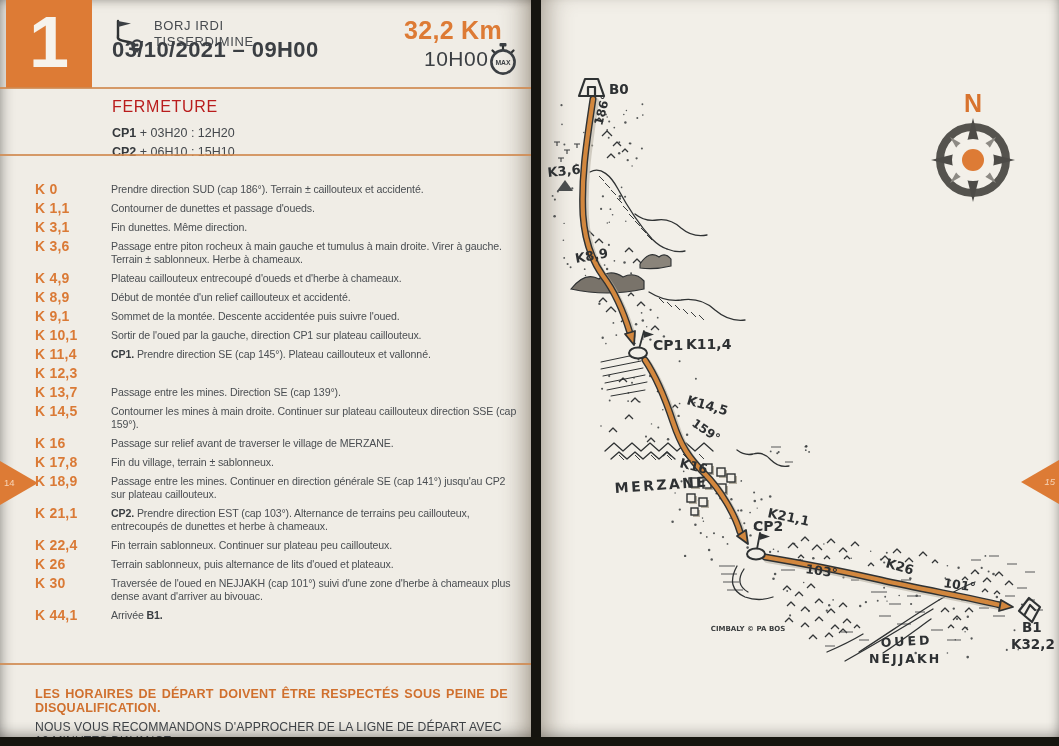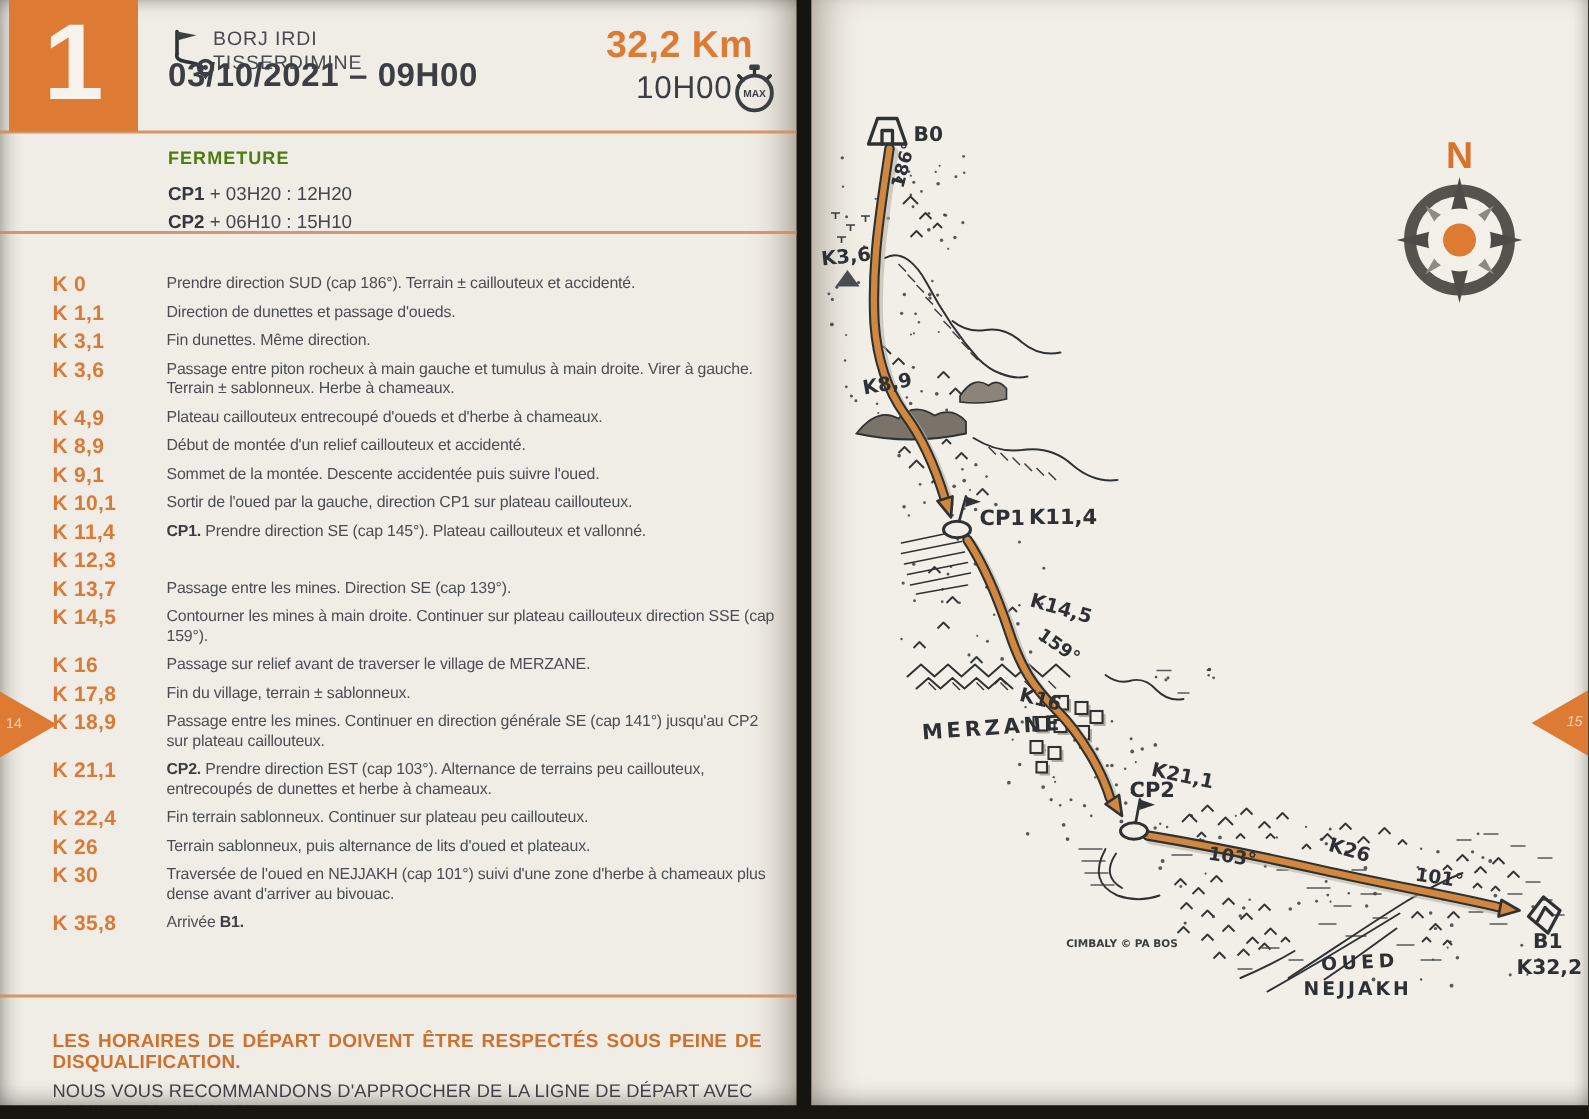--- a/index.html
+++ b/index.html
@@ -16,7 +16,7 @@
   
   #stage-box{left:6px;top:0;width:86px;height:88px;background:var(--accent,#DD7B35);
     color:#f6f3ec;font-size:72px;font-weight:bold;text-align:center;line-height:84px;}
-  #route-names{left:142px;top:18px;font-size:13px;letter-spacing:.6px;color:#474b4f;line-height:16px;}
+  #route-names{left:154px;top:18px;font-size:13px;letter-spacing:.6px;color:#474b4f;line-height:16px;}
   #date-time{left:112px;top:37px;font-size:22px;font-weight:bold;color:#3b3f43;letter-spacing:.4px;}
   #distance{left:404px;top:16px;font-size:25px;font-weight:bold;color:var(--accent,#DD7B35);letter-spacing:.3px;}
   #max-time{left:424px;top:47px;font-size:21px;color:#3b3f43;letter-spacing:.5px;}

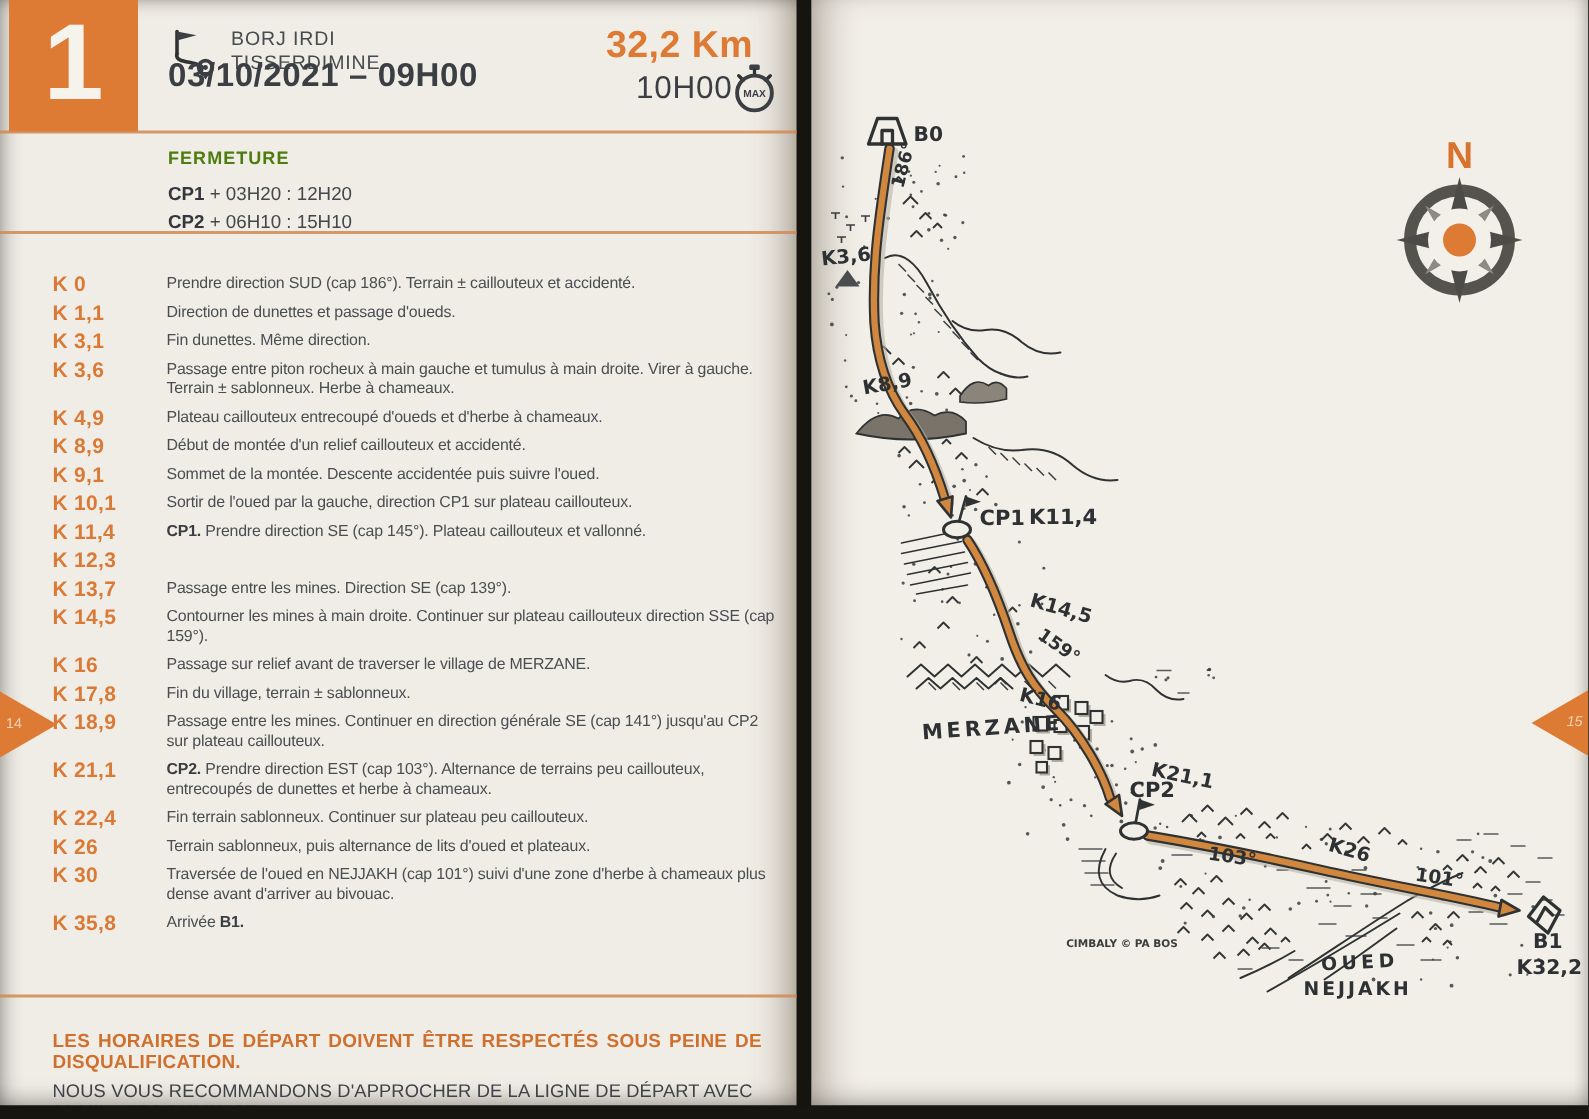--- a/index.html
+++ b/index.html
@@ -23,7 +23,7 @@
   .hr{left:0;width:531px;height:2px;background:#d08a50;opacity:.85;}
   
   #fermeture{left:112px;top:98px;color:#44484c;}
-  #fermeture .title{font-size:12px;font-weight:bold;letter-spacing:.7px;color:#4d7c0f;margin-bottom:8px;}
+  #fermeture .title{font-size:16px;font-weight:normal;letter-spacing:.7px;color:#b91c1c;margin-bottom:8px;}
   #fermeture .row{font-size:12.5px;line-height:19px;}
   #fermeture b{color:#34383c;}
   

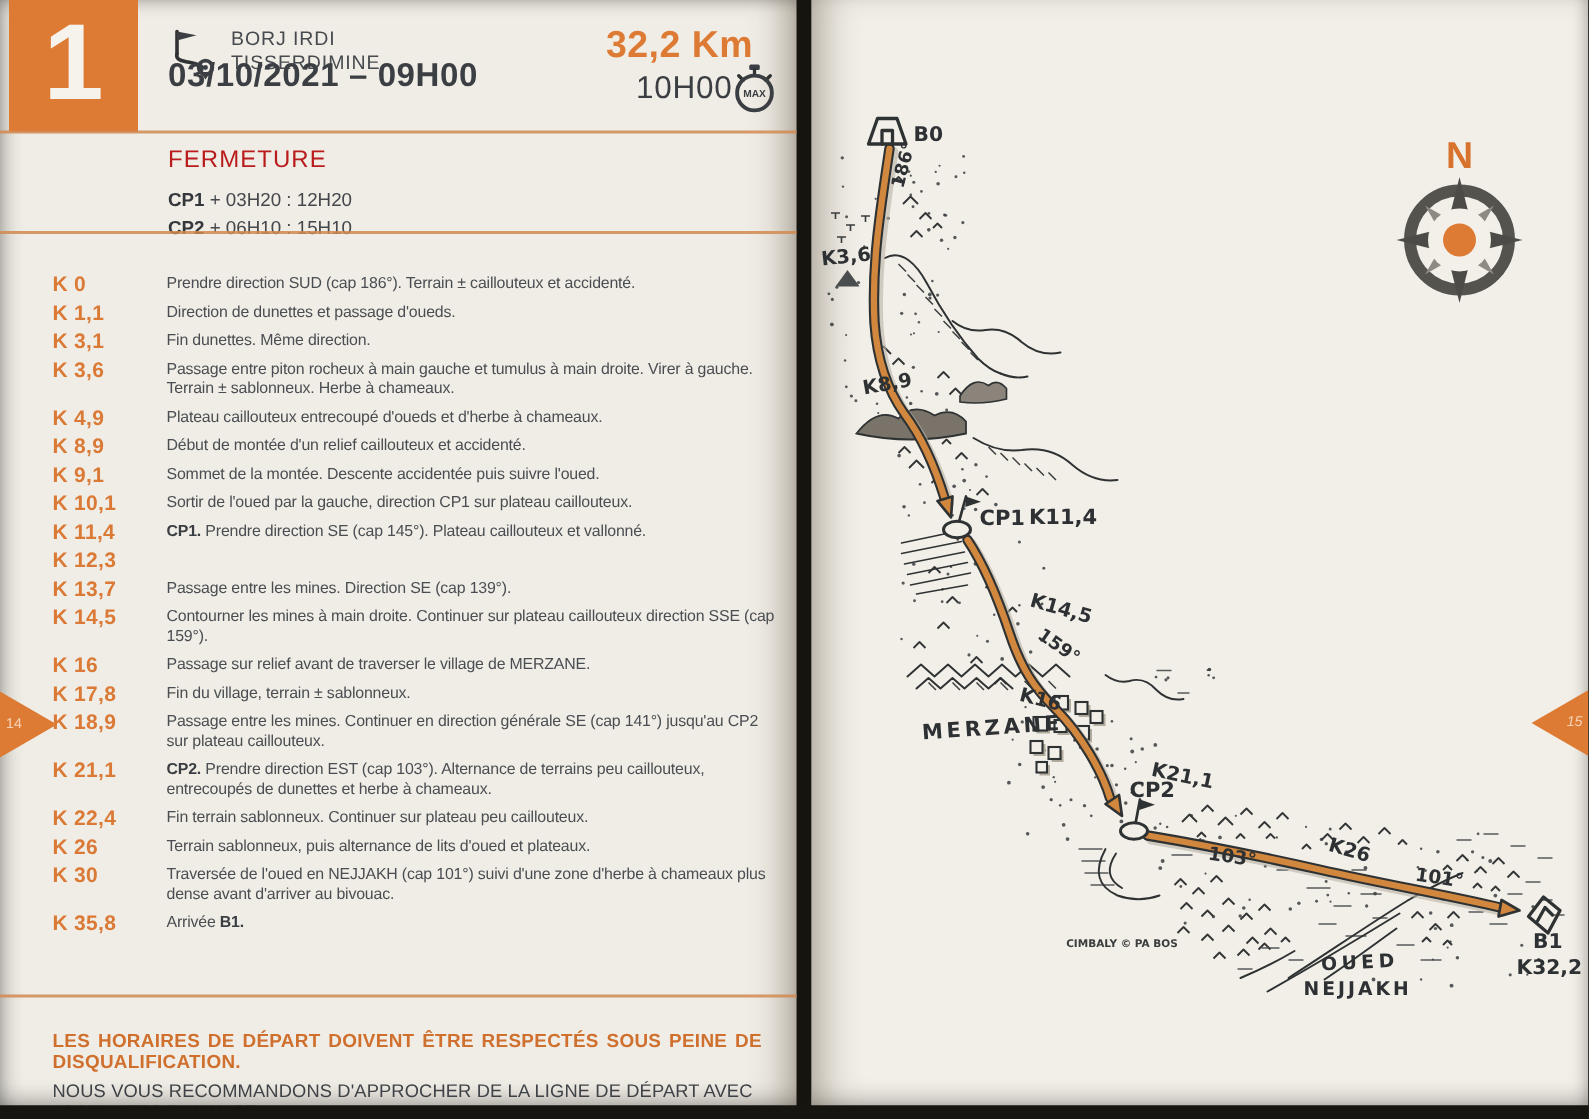--- a/index.html
+++ b/index.html
@@ -106,7 +106,7 @@
 
         <div class="wp-row">
           <div class="wp-km">K 1,1</div>
-          <div class="wp-desc"><span>Direction de dunettes et passage d'oueds.</span><b></b><span></span></div>
+          <div class="wp-desc"><span>Contourner de dunettes et passage d'oueds.</span><b></b><span></span></div>
         </div>
 
         <div class="wp-row">

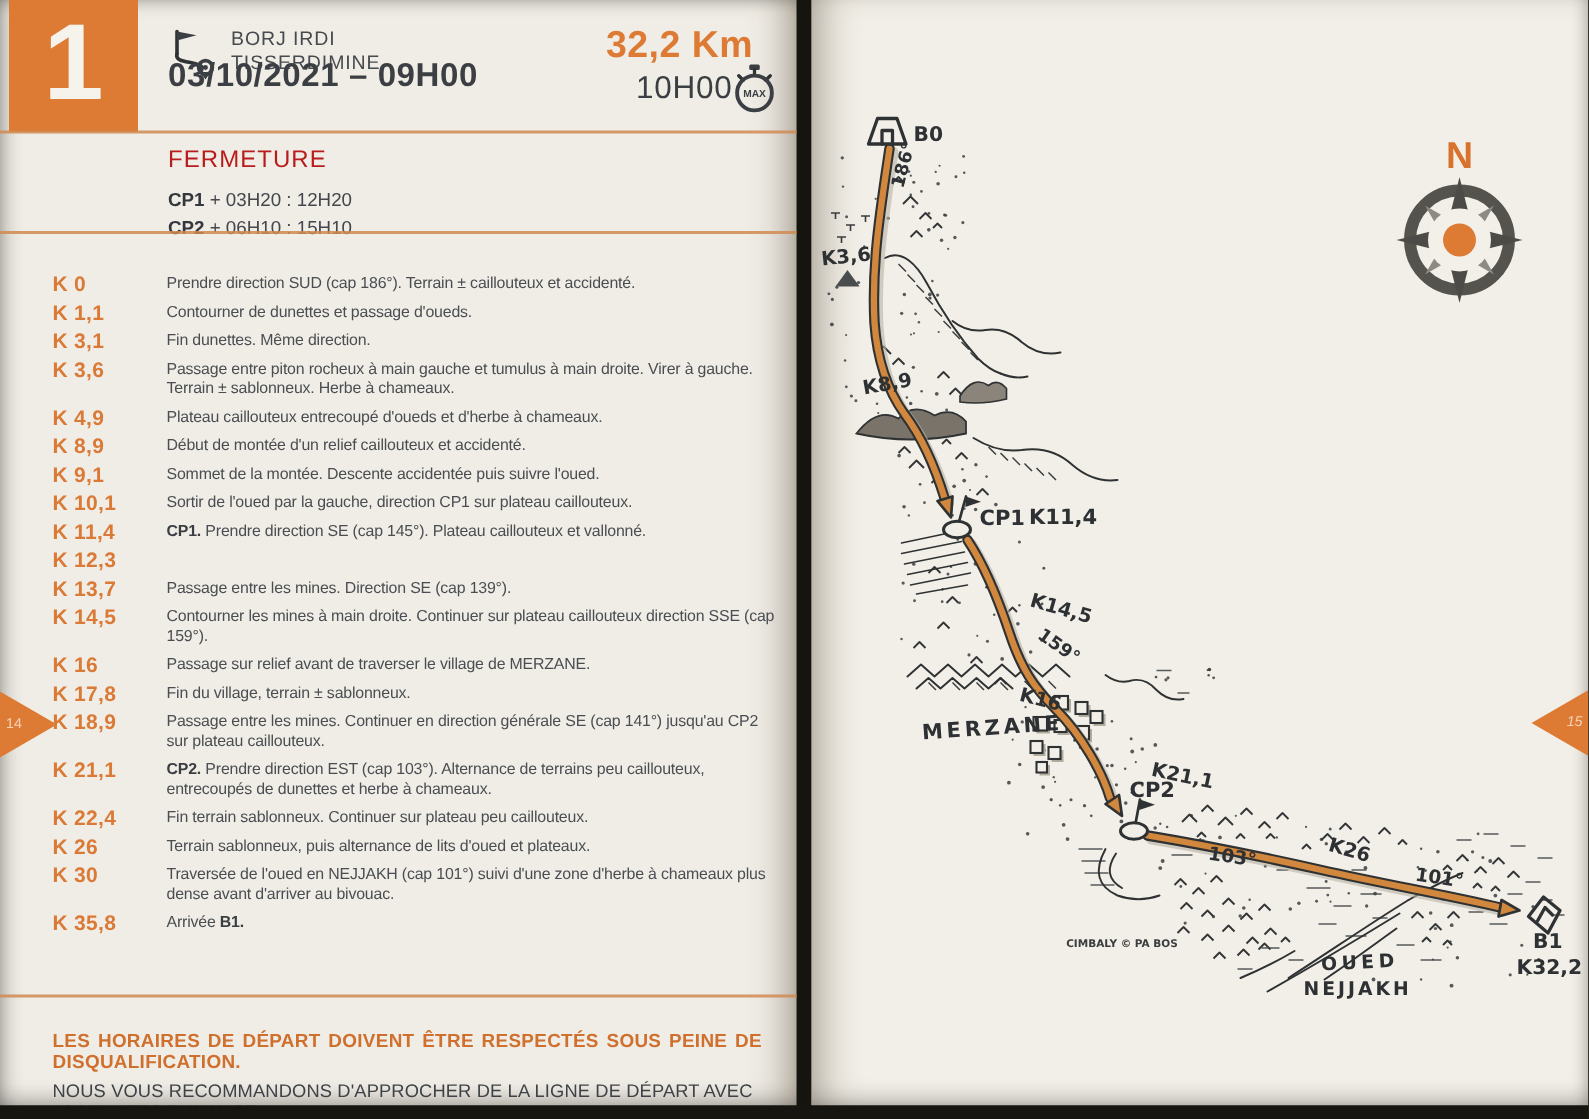--- a/index.html
+++ b/index.html
@@ -194,7 +194,7 @@
         </div>
 
         <div class="wp-row">
-          <div class="wp-km">K 35,8</div>
+          <div class="wp-km">K 44,1</div>
           <div class="wp-desc"><span>Arrivée </span><b>B1.</b><span></span></div>
         </div>
       </div>

